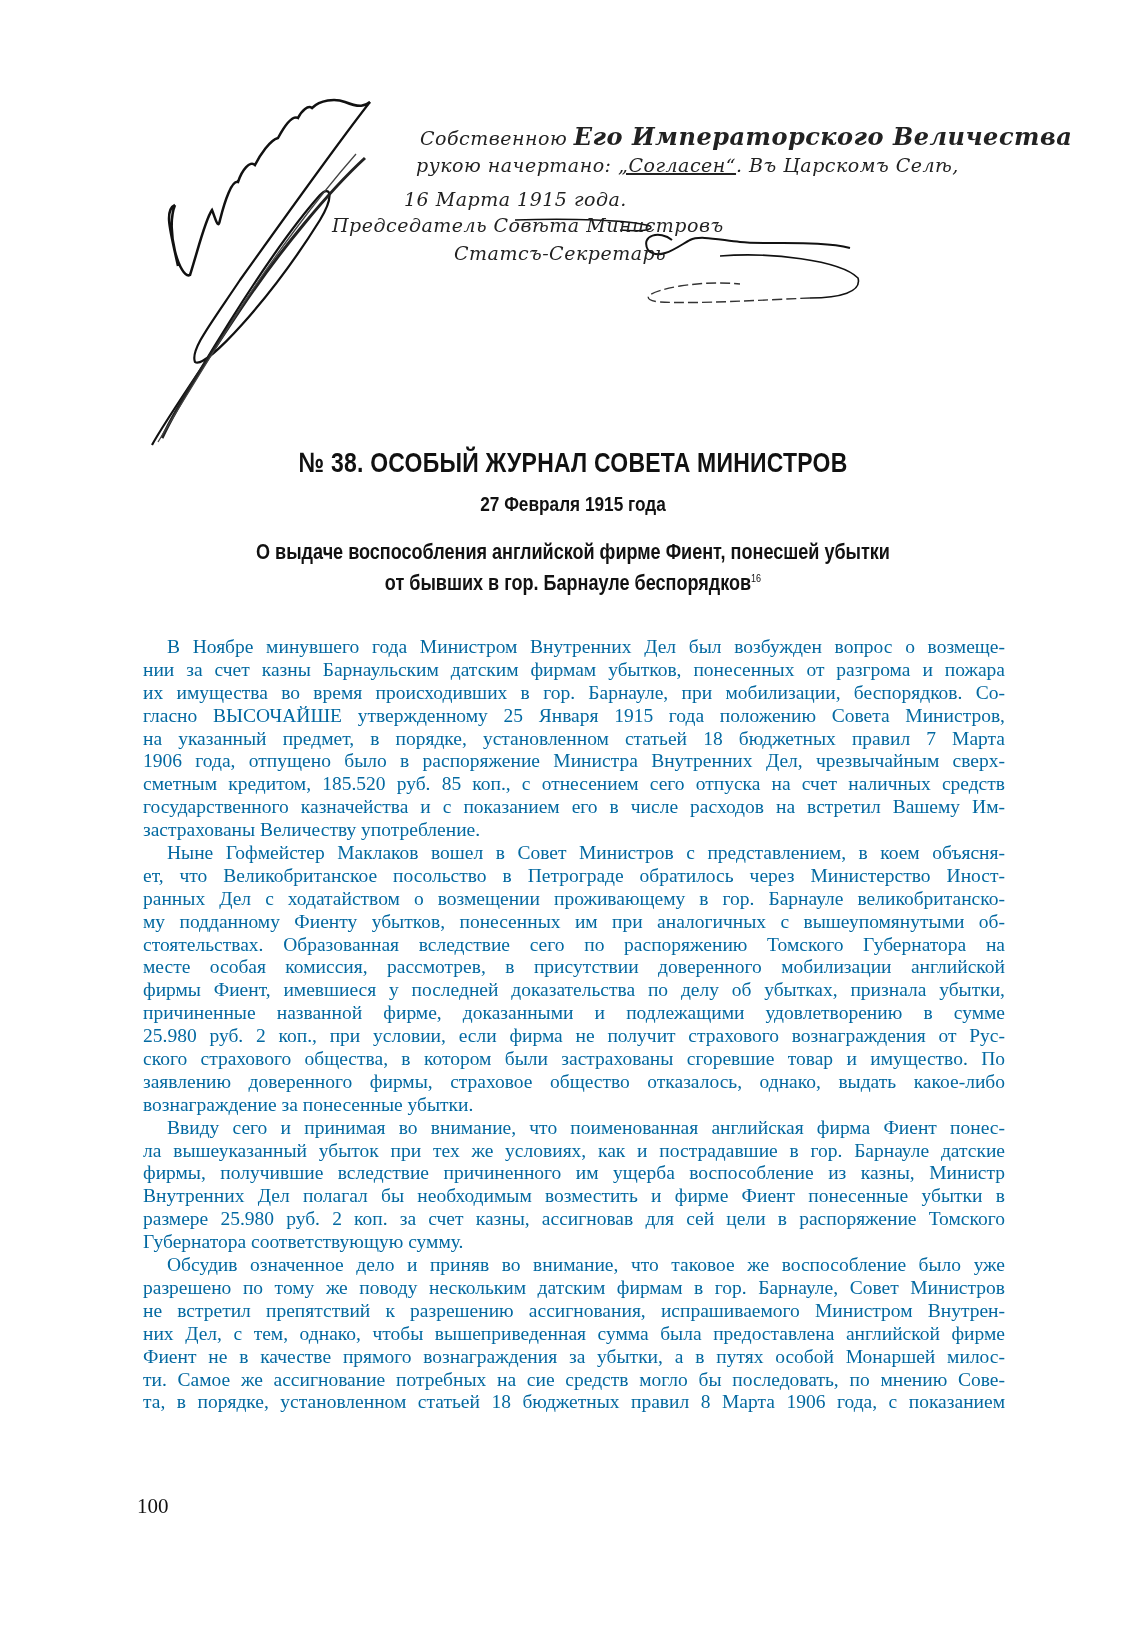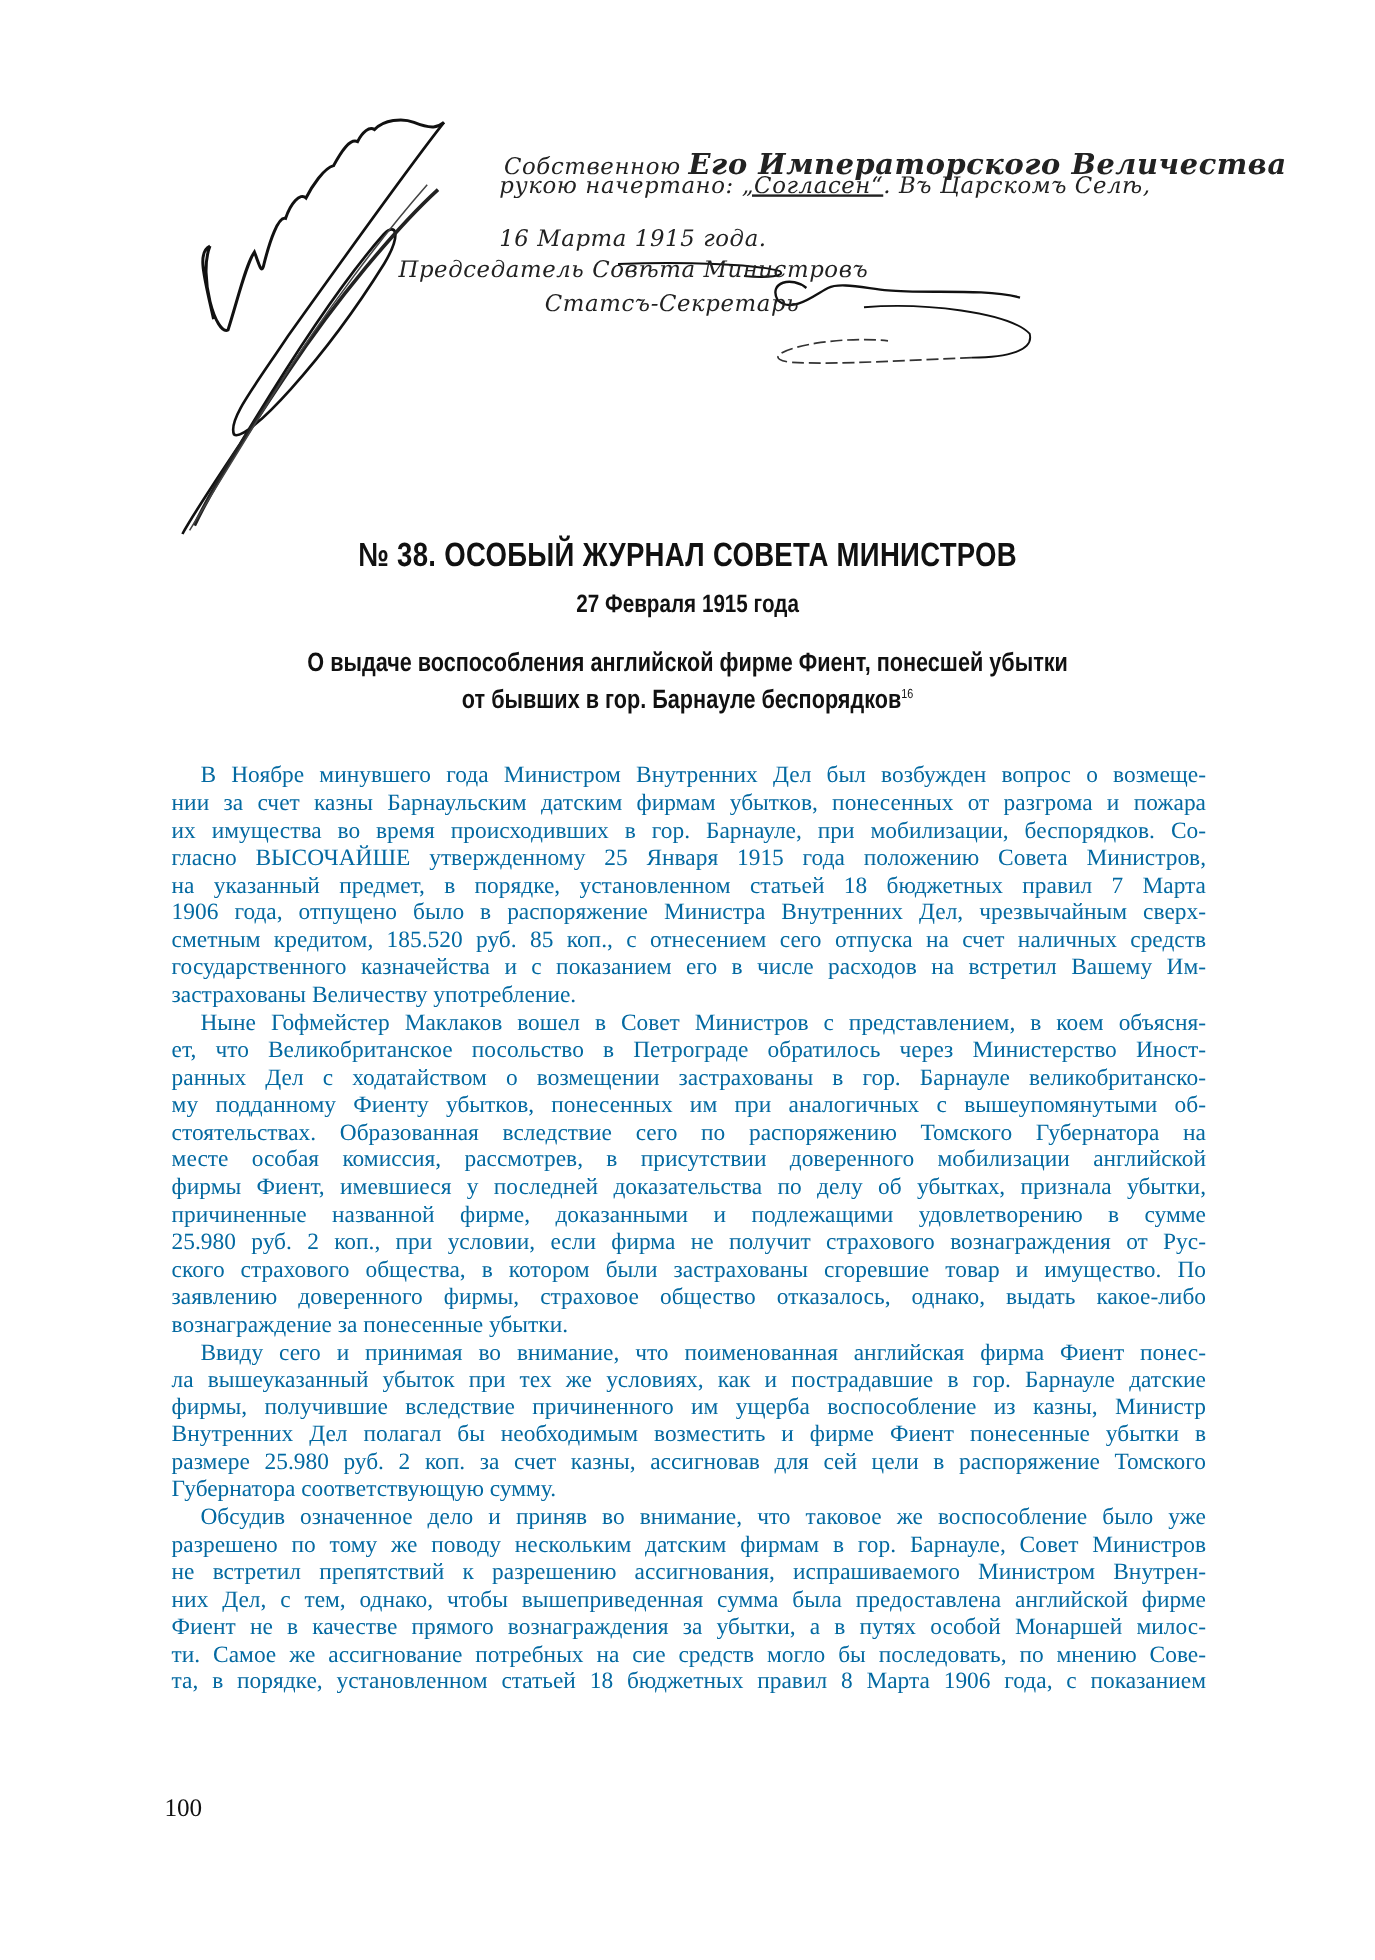--- a/index.html
+++ b/index.html
@@ -50,7 +50,7 @@
       <span>Собственною</span>
       <span class="big" style="font-size:24px;font-weight:bold;">Его Императорского Величества</span>
     </div>
-    <div class="hw" style="left:296px; top:74px;">
+    <div class="hw" style="left:296px; top:84px;">
       <span>рукою начертано:</span>
       <span class="hw-underline">„Согласен“</span><span>. Въ Царскомъ Селѣ,</span>
     </div>

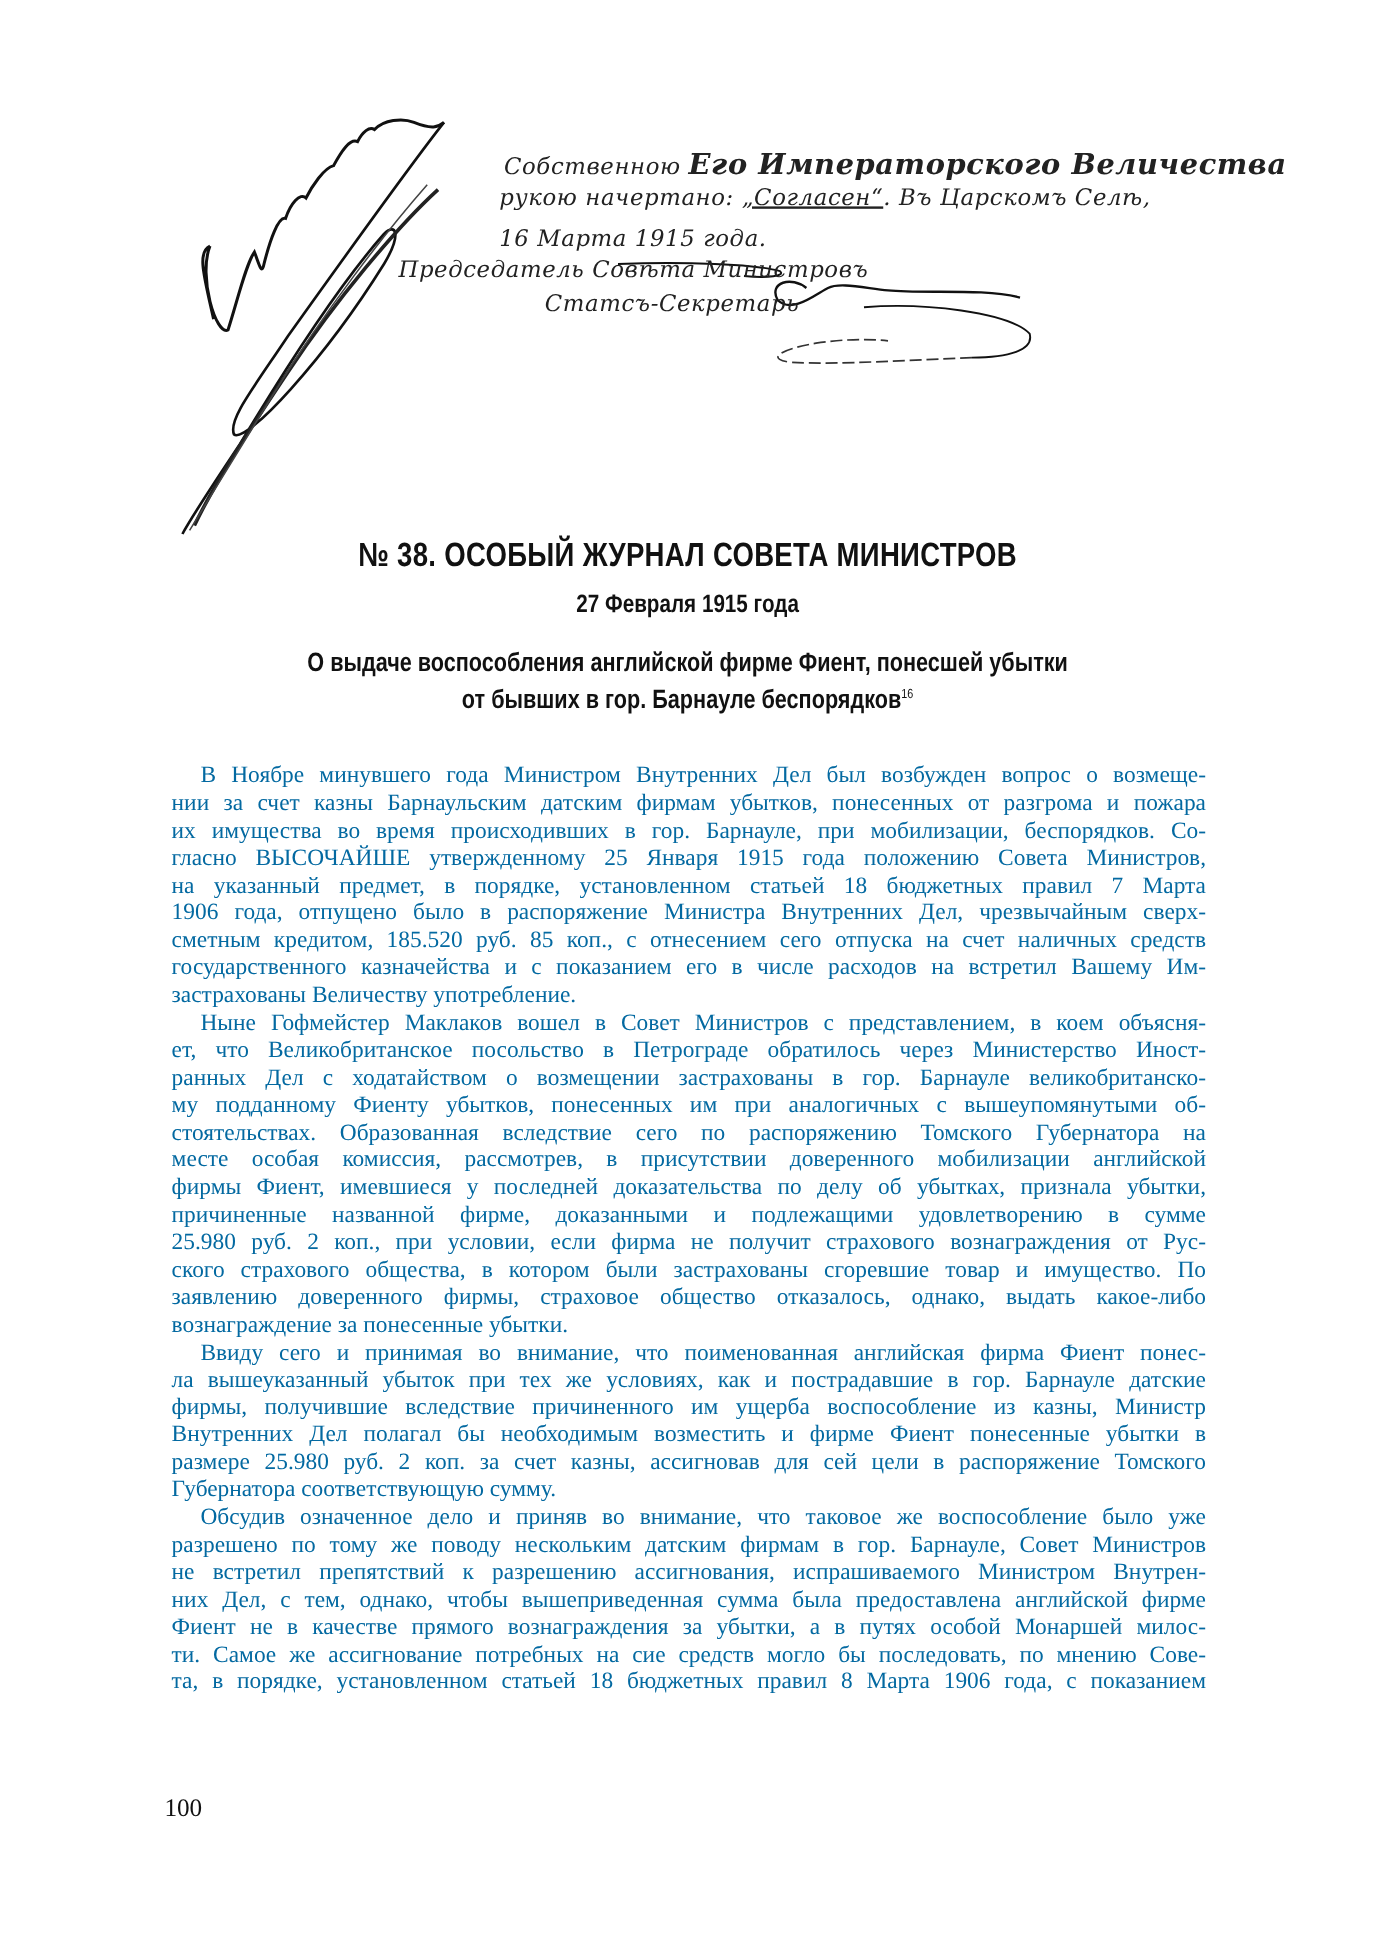--- a/index.html
+++ b/index.html
@@ -54,7 +54,7 @@
       <span>рукою начертано:</span>
       <span class="hw-underline">„Согласен“</span><span>. Въ Царскомъ Селѣ,</span>
     </div>
-    <div class="hw" style="left:296px; top:118px;">16 Марта 1915 года.</div>
+    <div class="hw" style="left:284px; top:118px;">16 Марта 1915 года.</div>
     <div class="hw" style="left:212px; top:144px;">Председатель Совѣта Министровъ</div>
     <div class="hw" style="left:310px; top:172px;margin-left:24px;">Статсъ-Секретарь</div>
   </div>

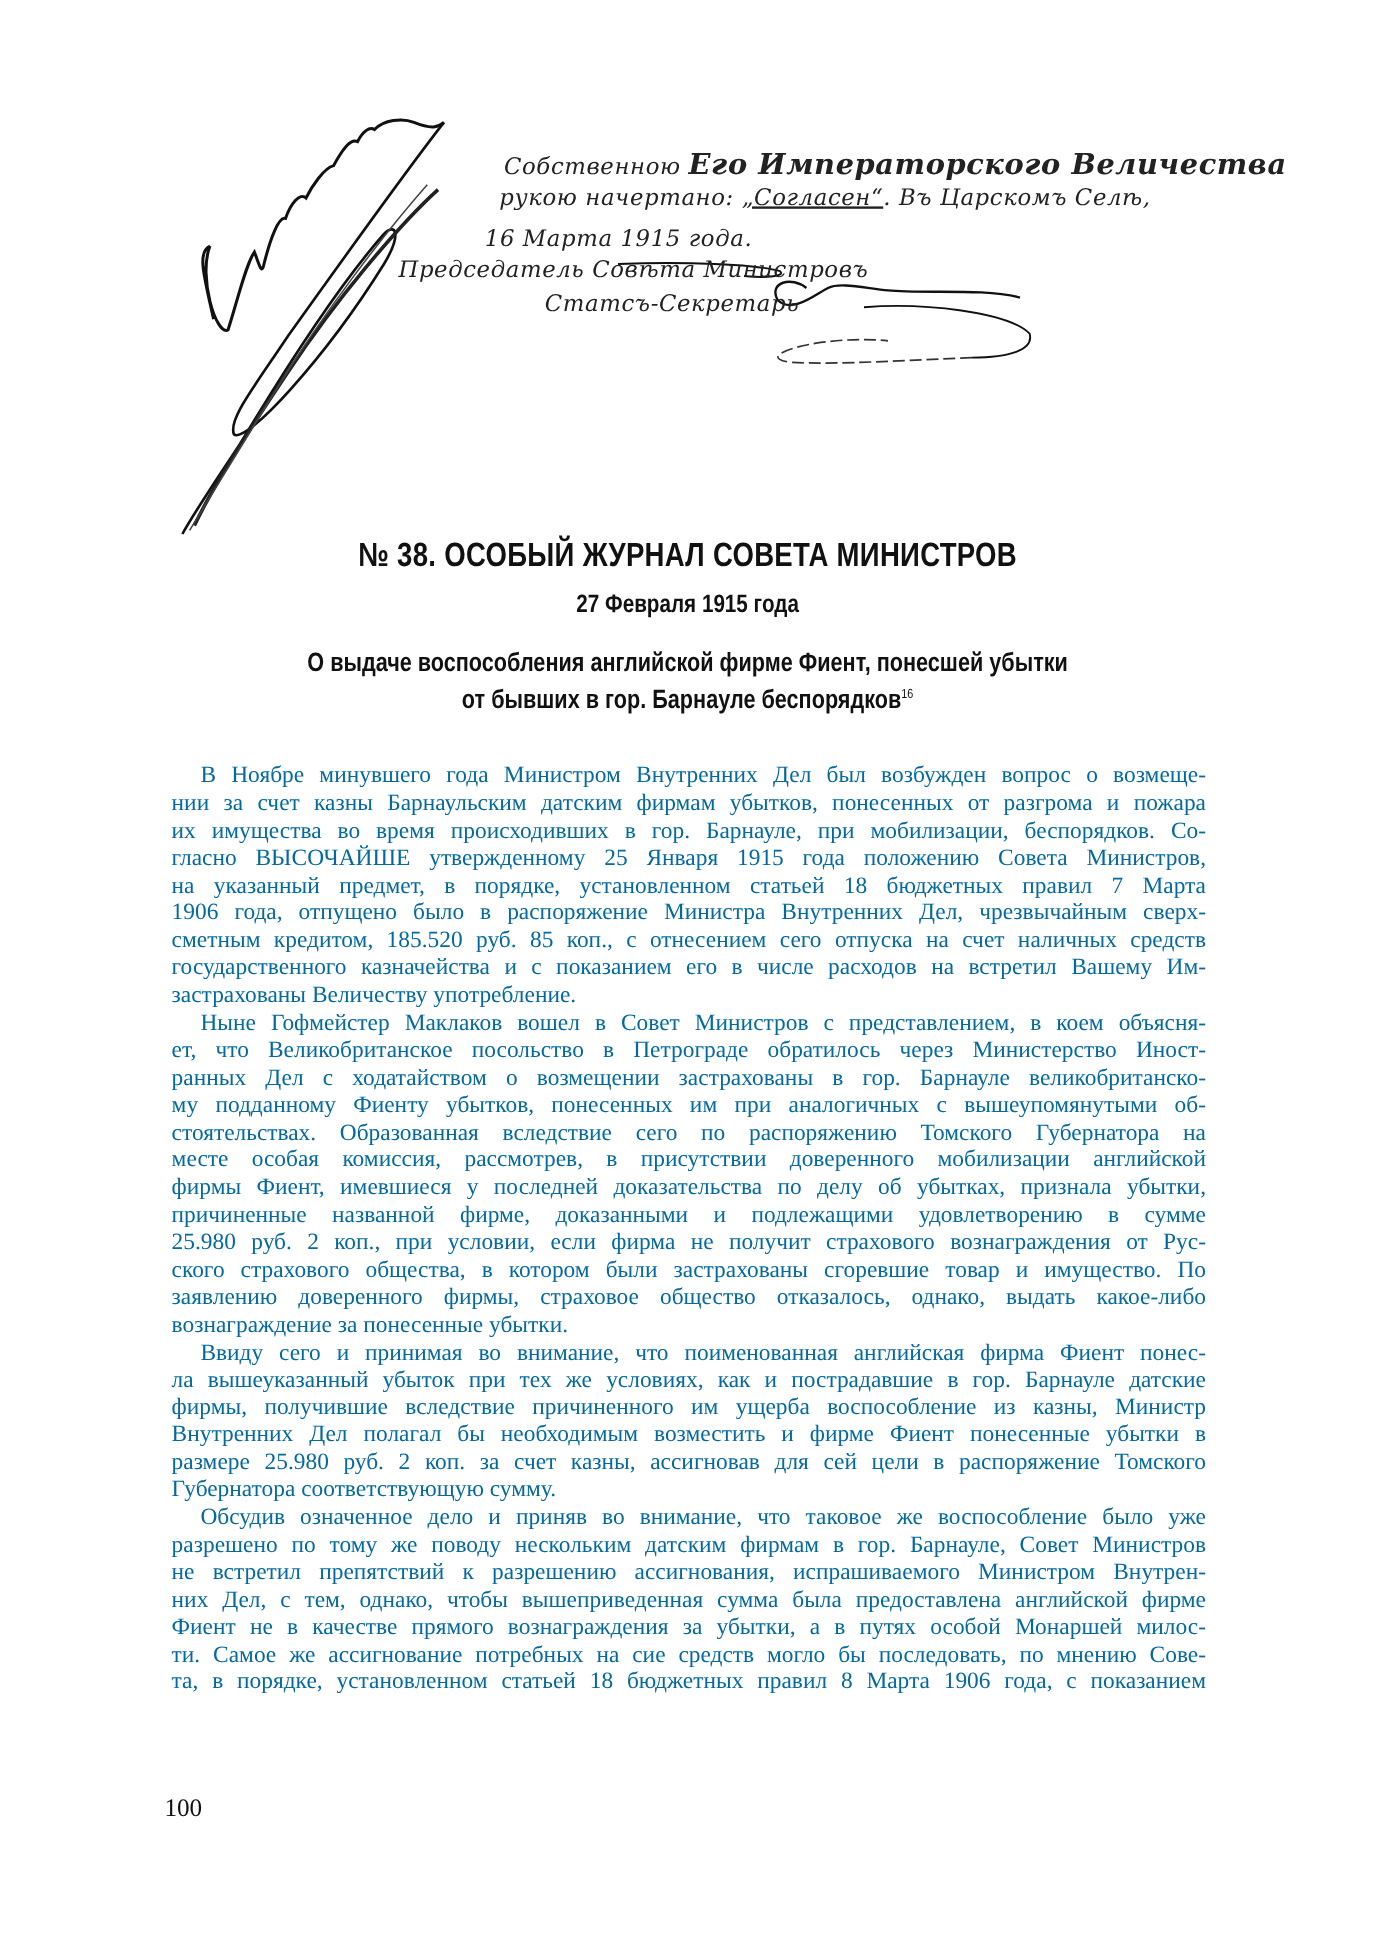--- a/index.html
+++ b/index.html
@@ -78,7 +78,7 @@
     <span class="line last">застрахованы Величеству употребление.</span>
     <span class="line indent">Ныне Гофмейстер Маклаков вошел в Совет Министров с представлением, в коем объясня-</span>
     <span class="line">ет, что Великобританское посольство в Петрограде обратилось через Министерство Иност-</span>
-    <span class="line">ранных Дел с ходатайством о возмещении застрахованы в гор. Барнауле великобританско-</span>
+    <span class="line">ранных Дел с ходатайством о возмещении проживающему в гор. Барнауле великобританско-</span>
     <span class="line">му подданному Фиенту убытков, понесенных им при аналогичных с вышеупомянутыми об-</span>
     <span class="line">стоятельствах. Образованная вследствие сего по распоряжению Томского Губернатора на</span>
     <span class="line">месте особая комиссия, рассмотрев, в присутствии доверенного мобилизации английской</span>

